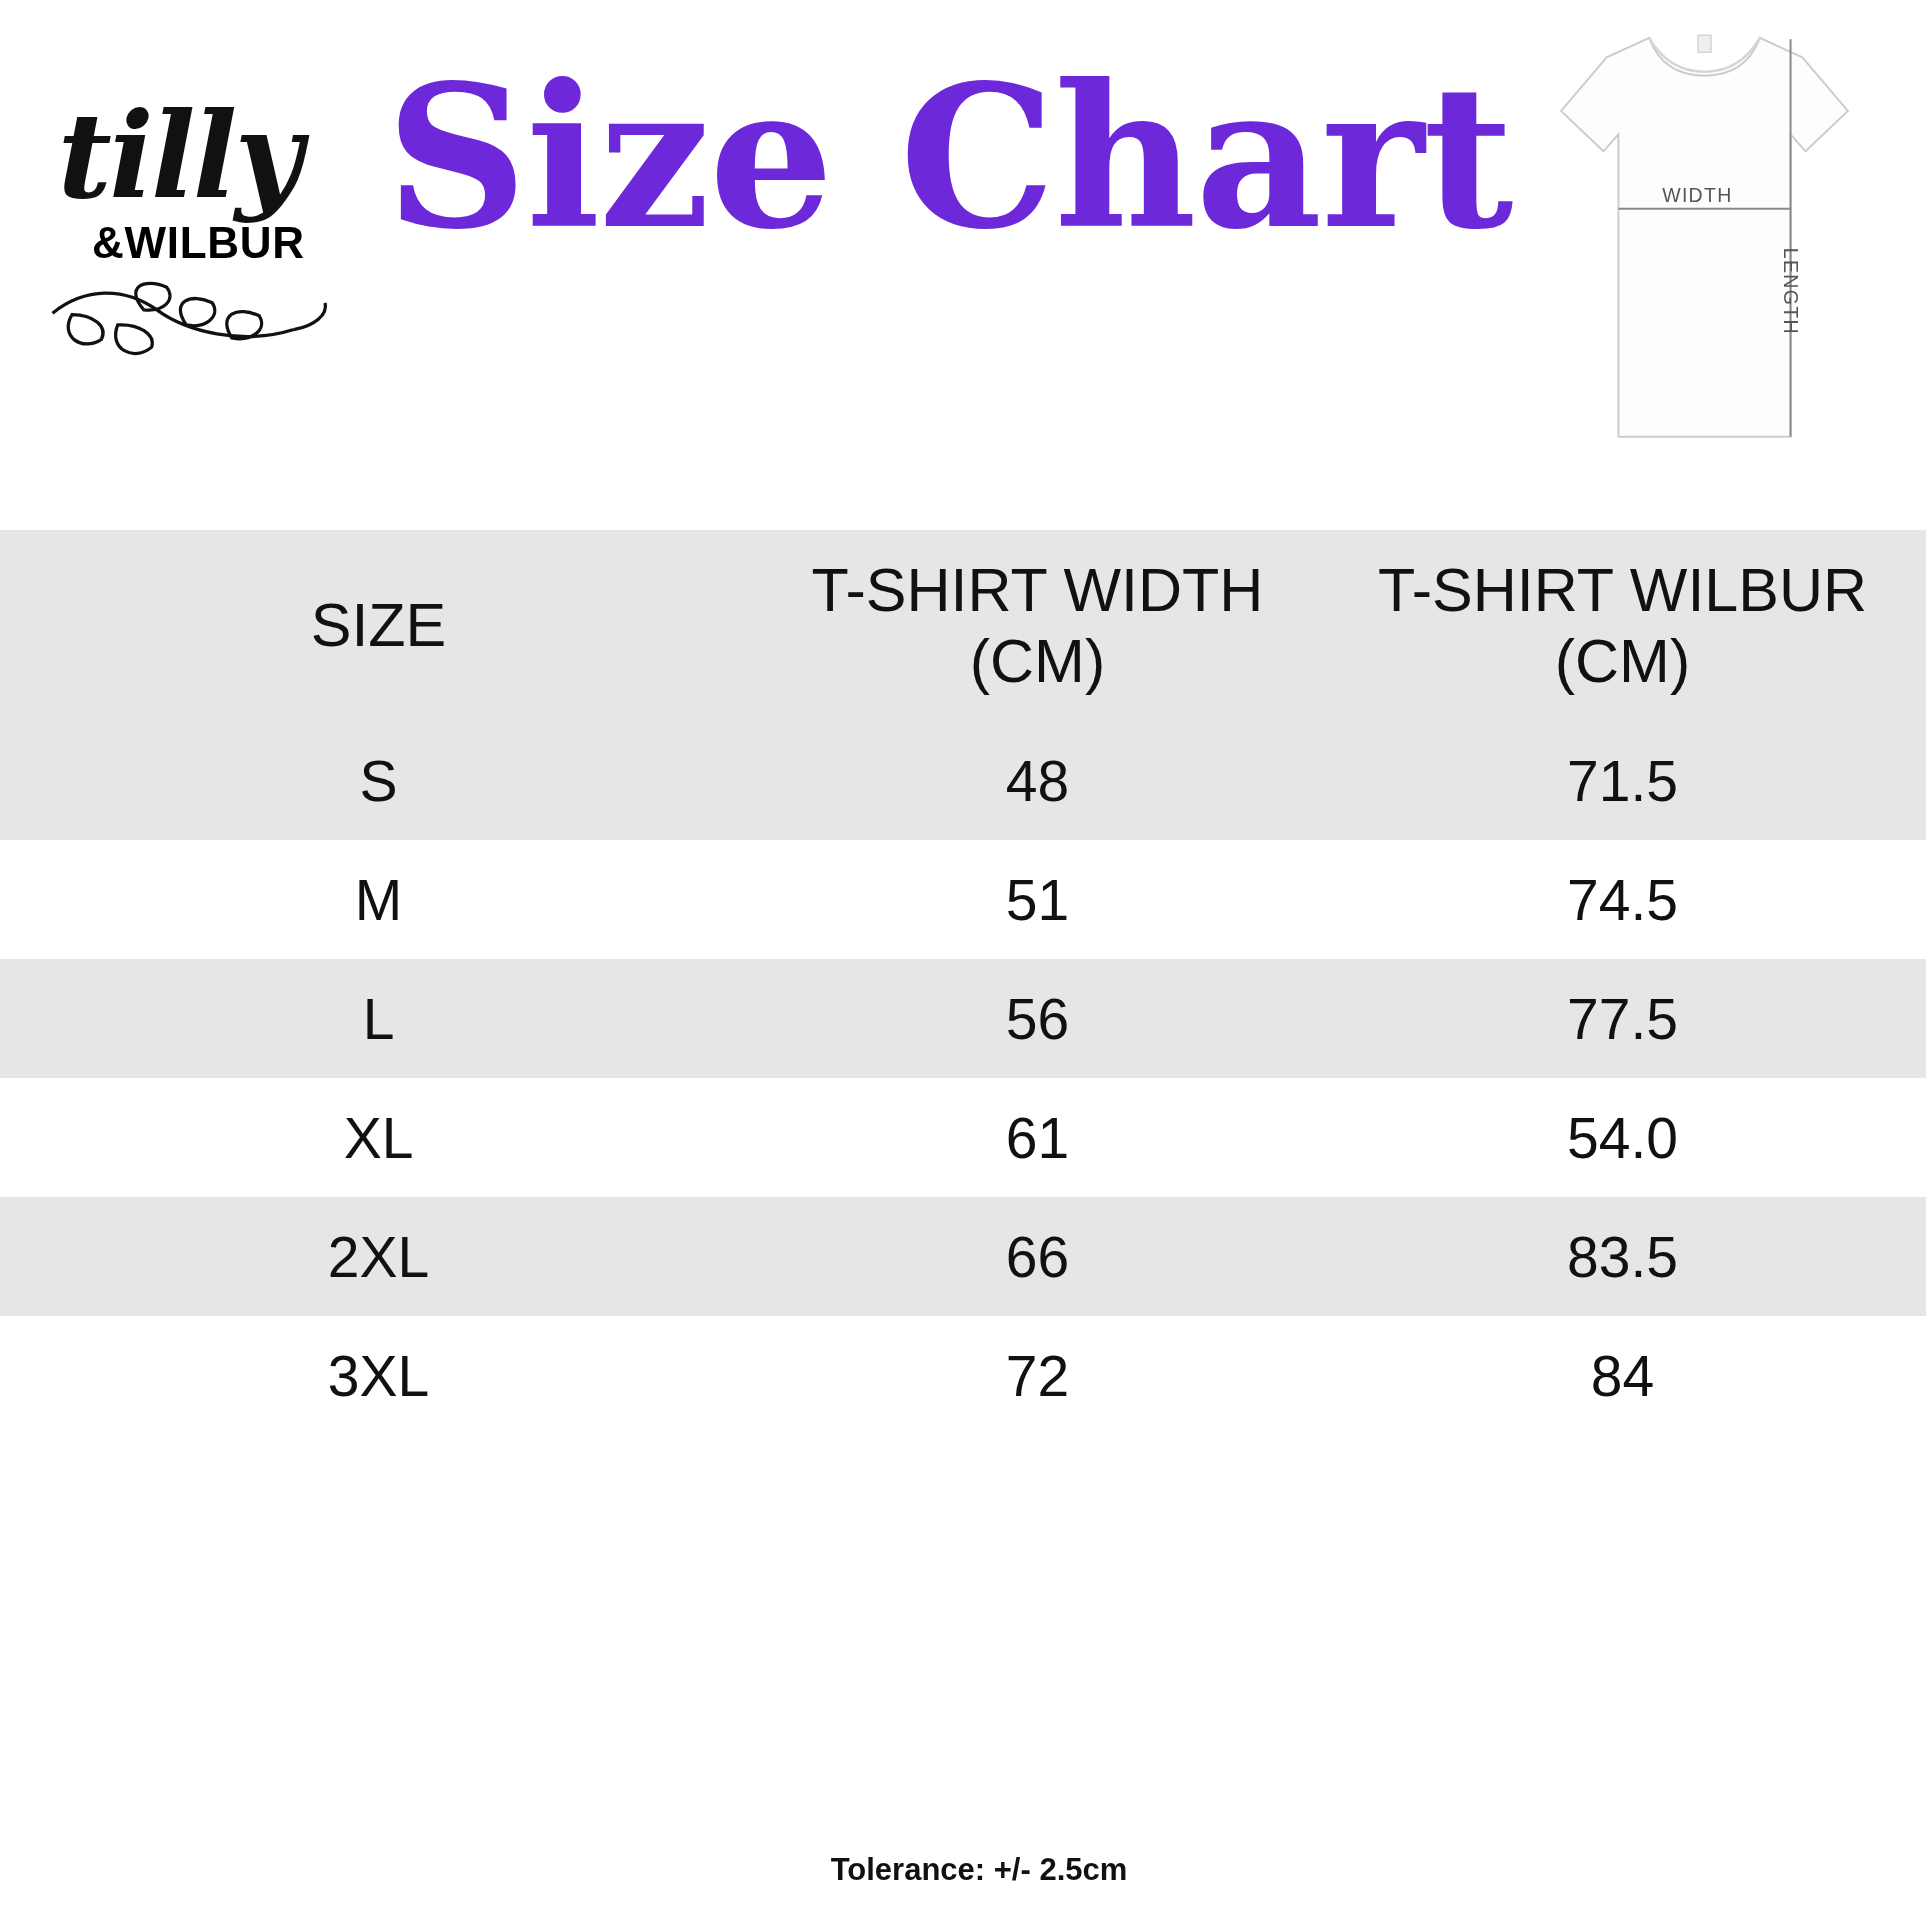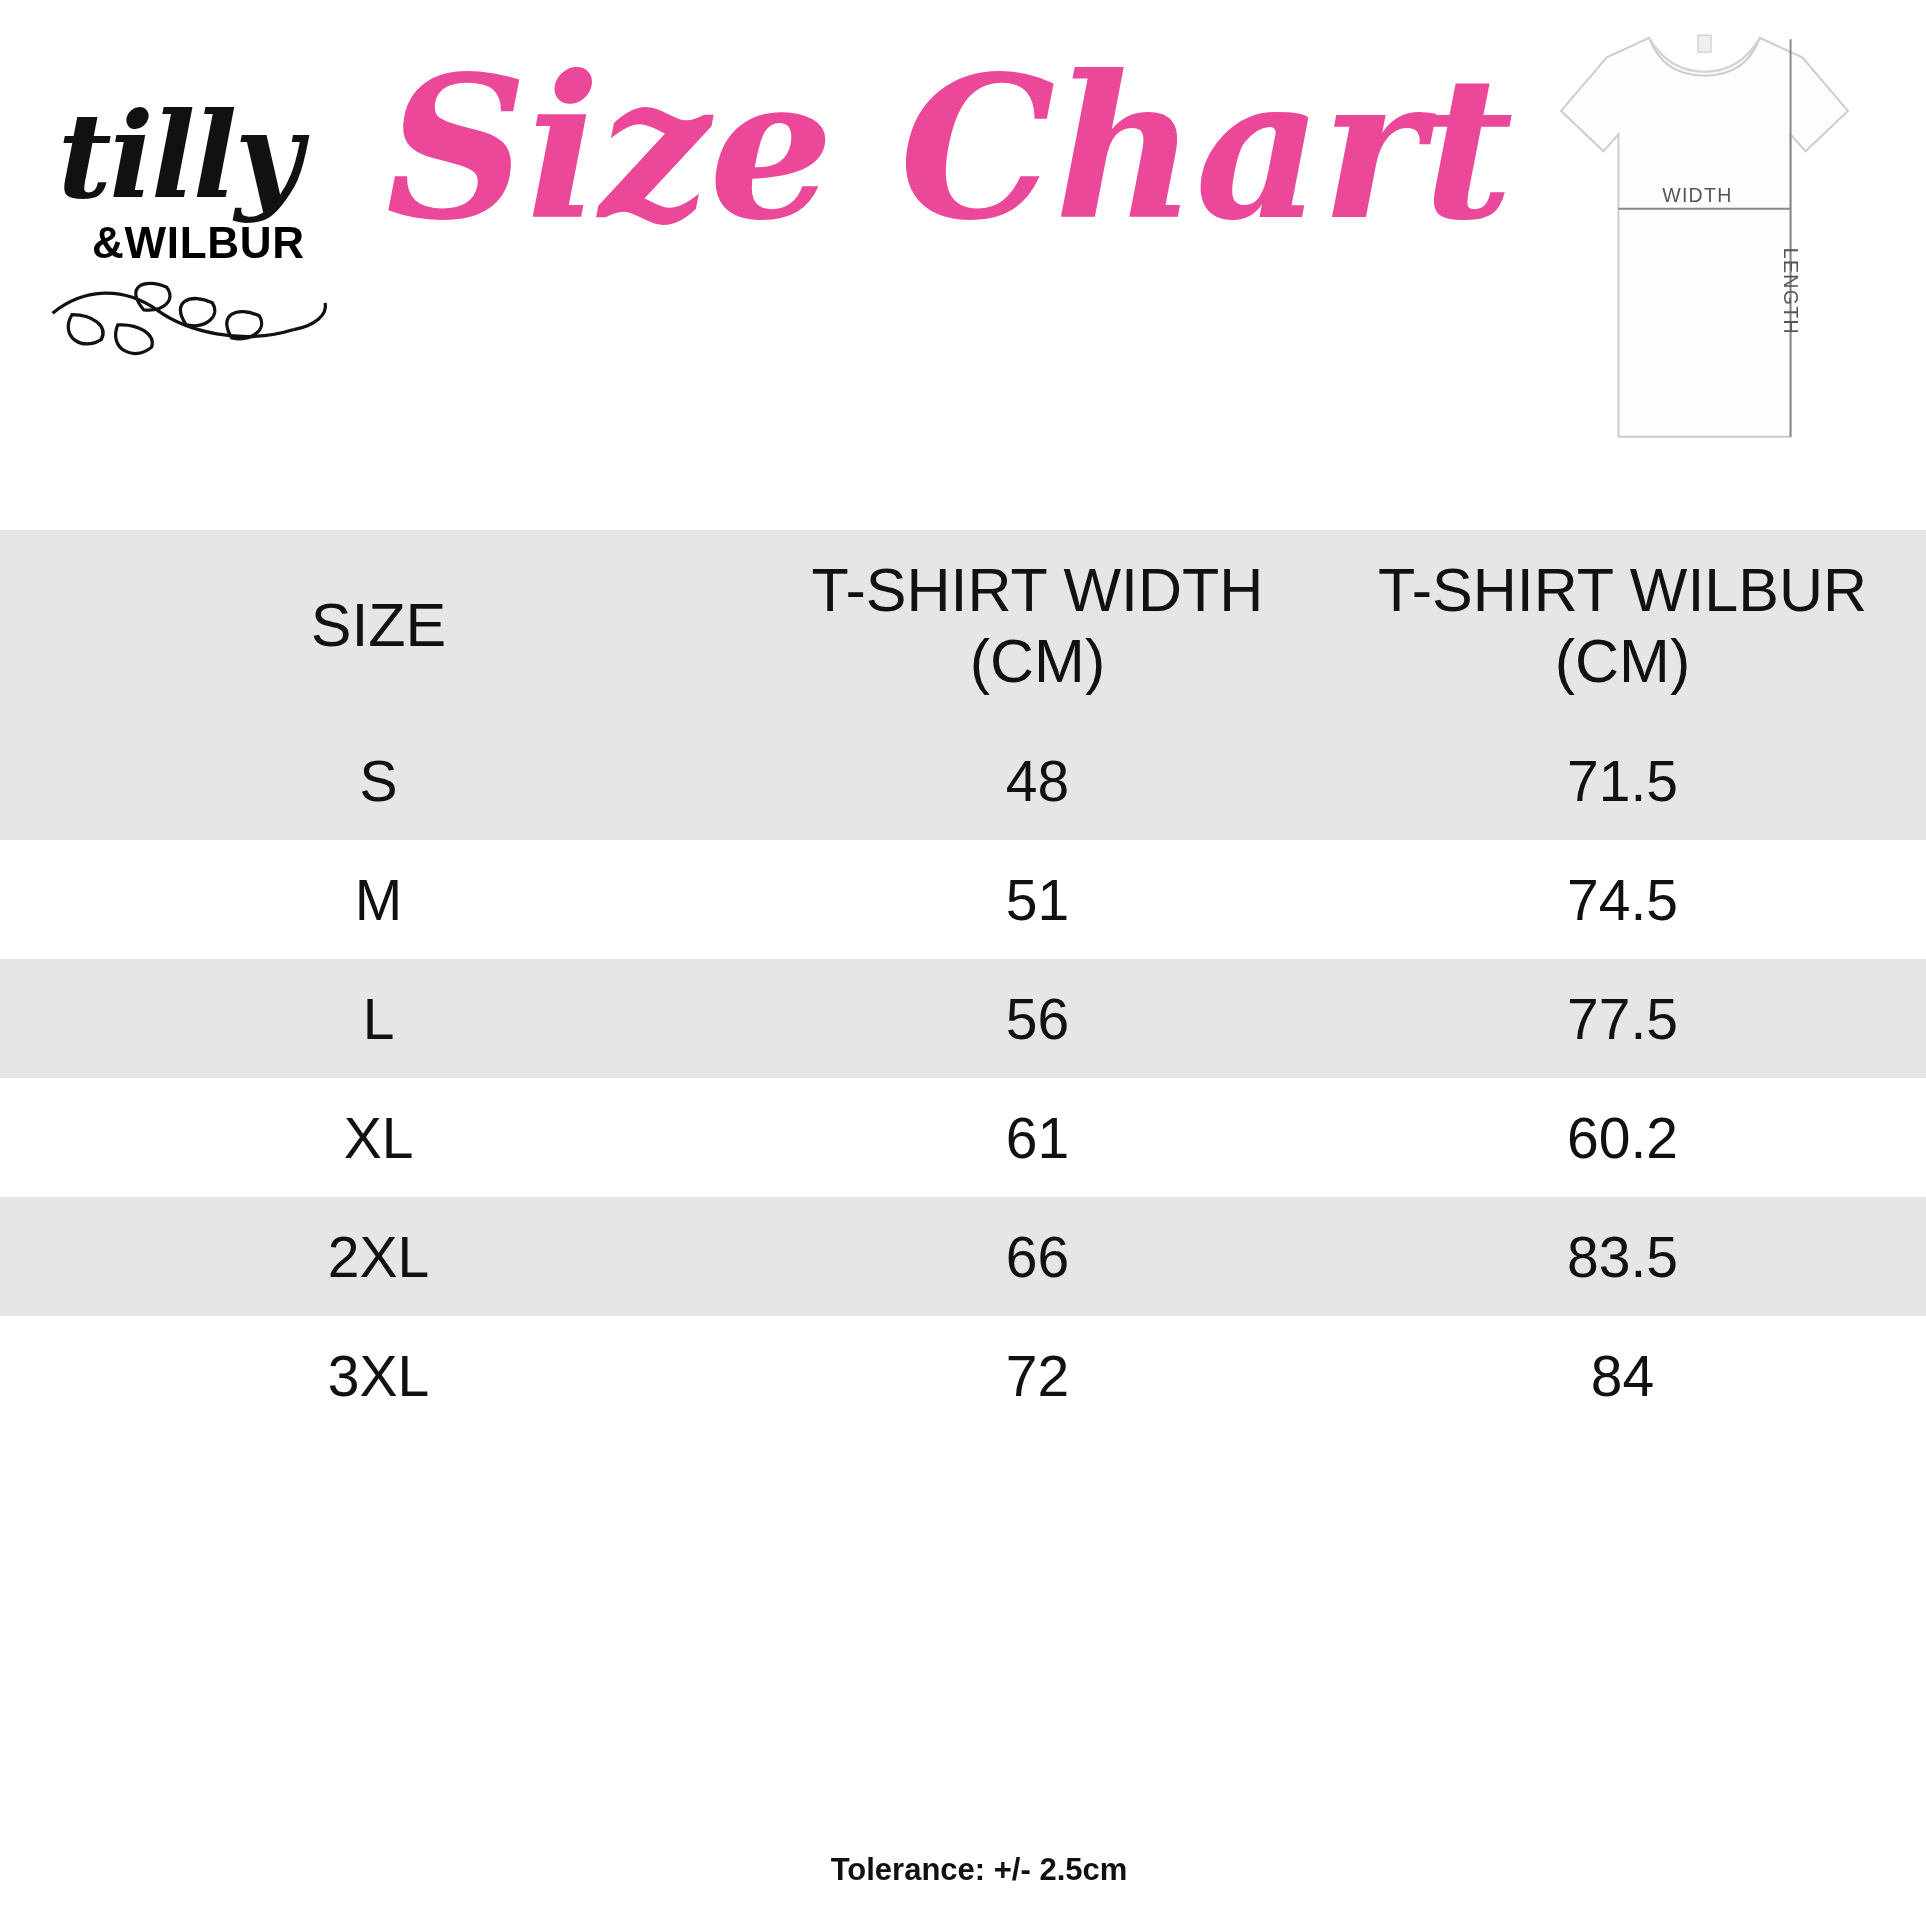--- a/index.html
+++ b/index.html
@@ -69,13 +69,12 @@
   }
   .title-main {
     font-family: "DejaVu Serif", serif;
-    font-style: italic;
     font-weight: 700;
     font-size: 196px;
     line-height: 1.1;
     letter-spacing: -1.3px;
-    color: #ec4899;
-    margin-top: 15px;
+    color: #6d28d9;
+    margin-top: 24px;
   }
 
   .shirt-wrap {

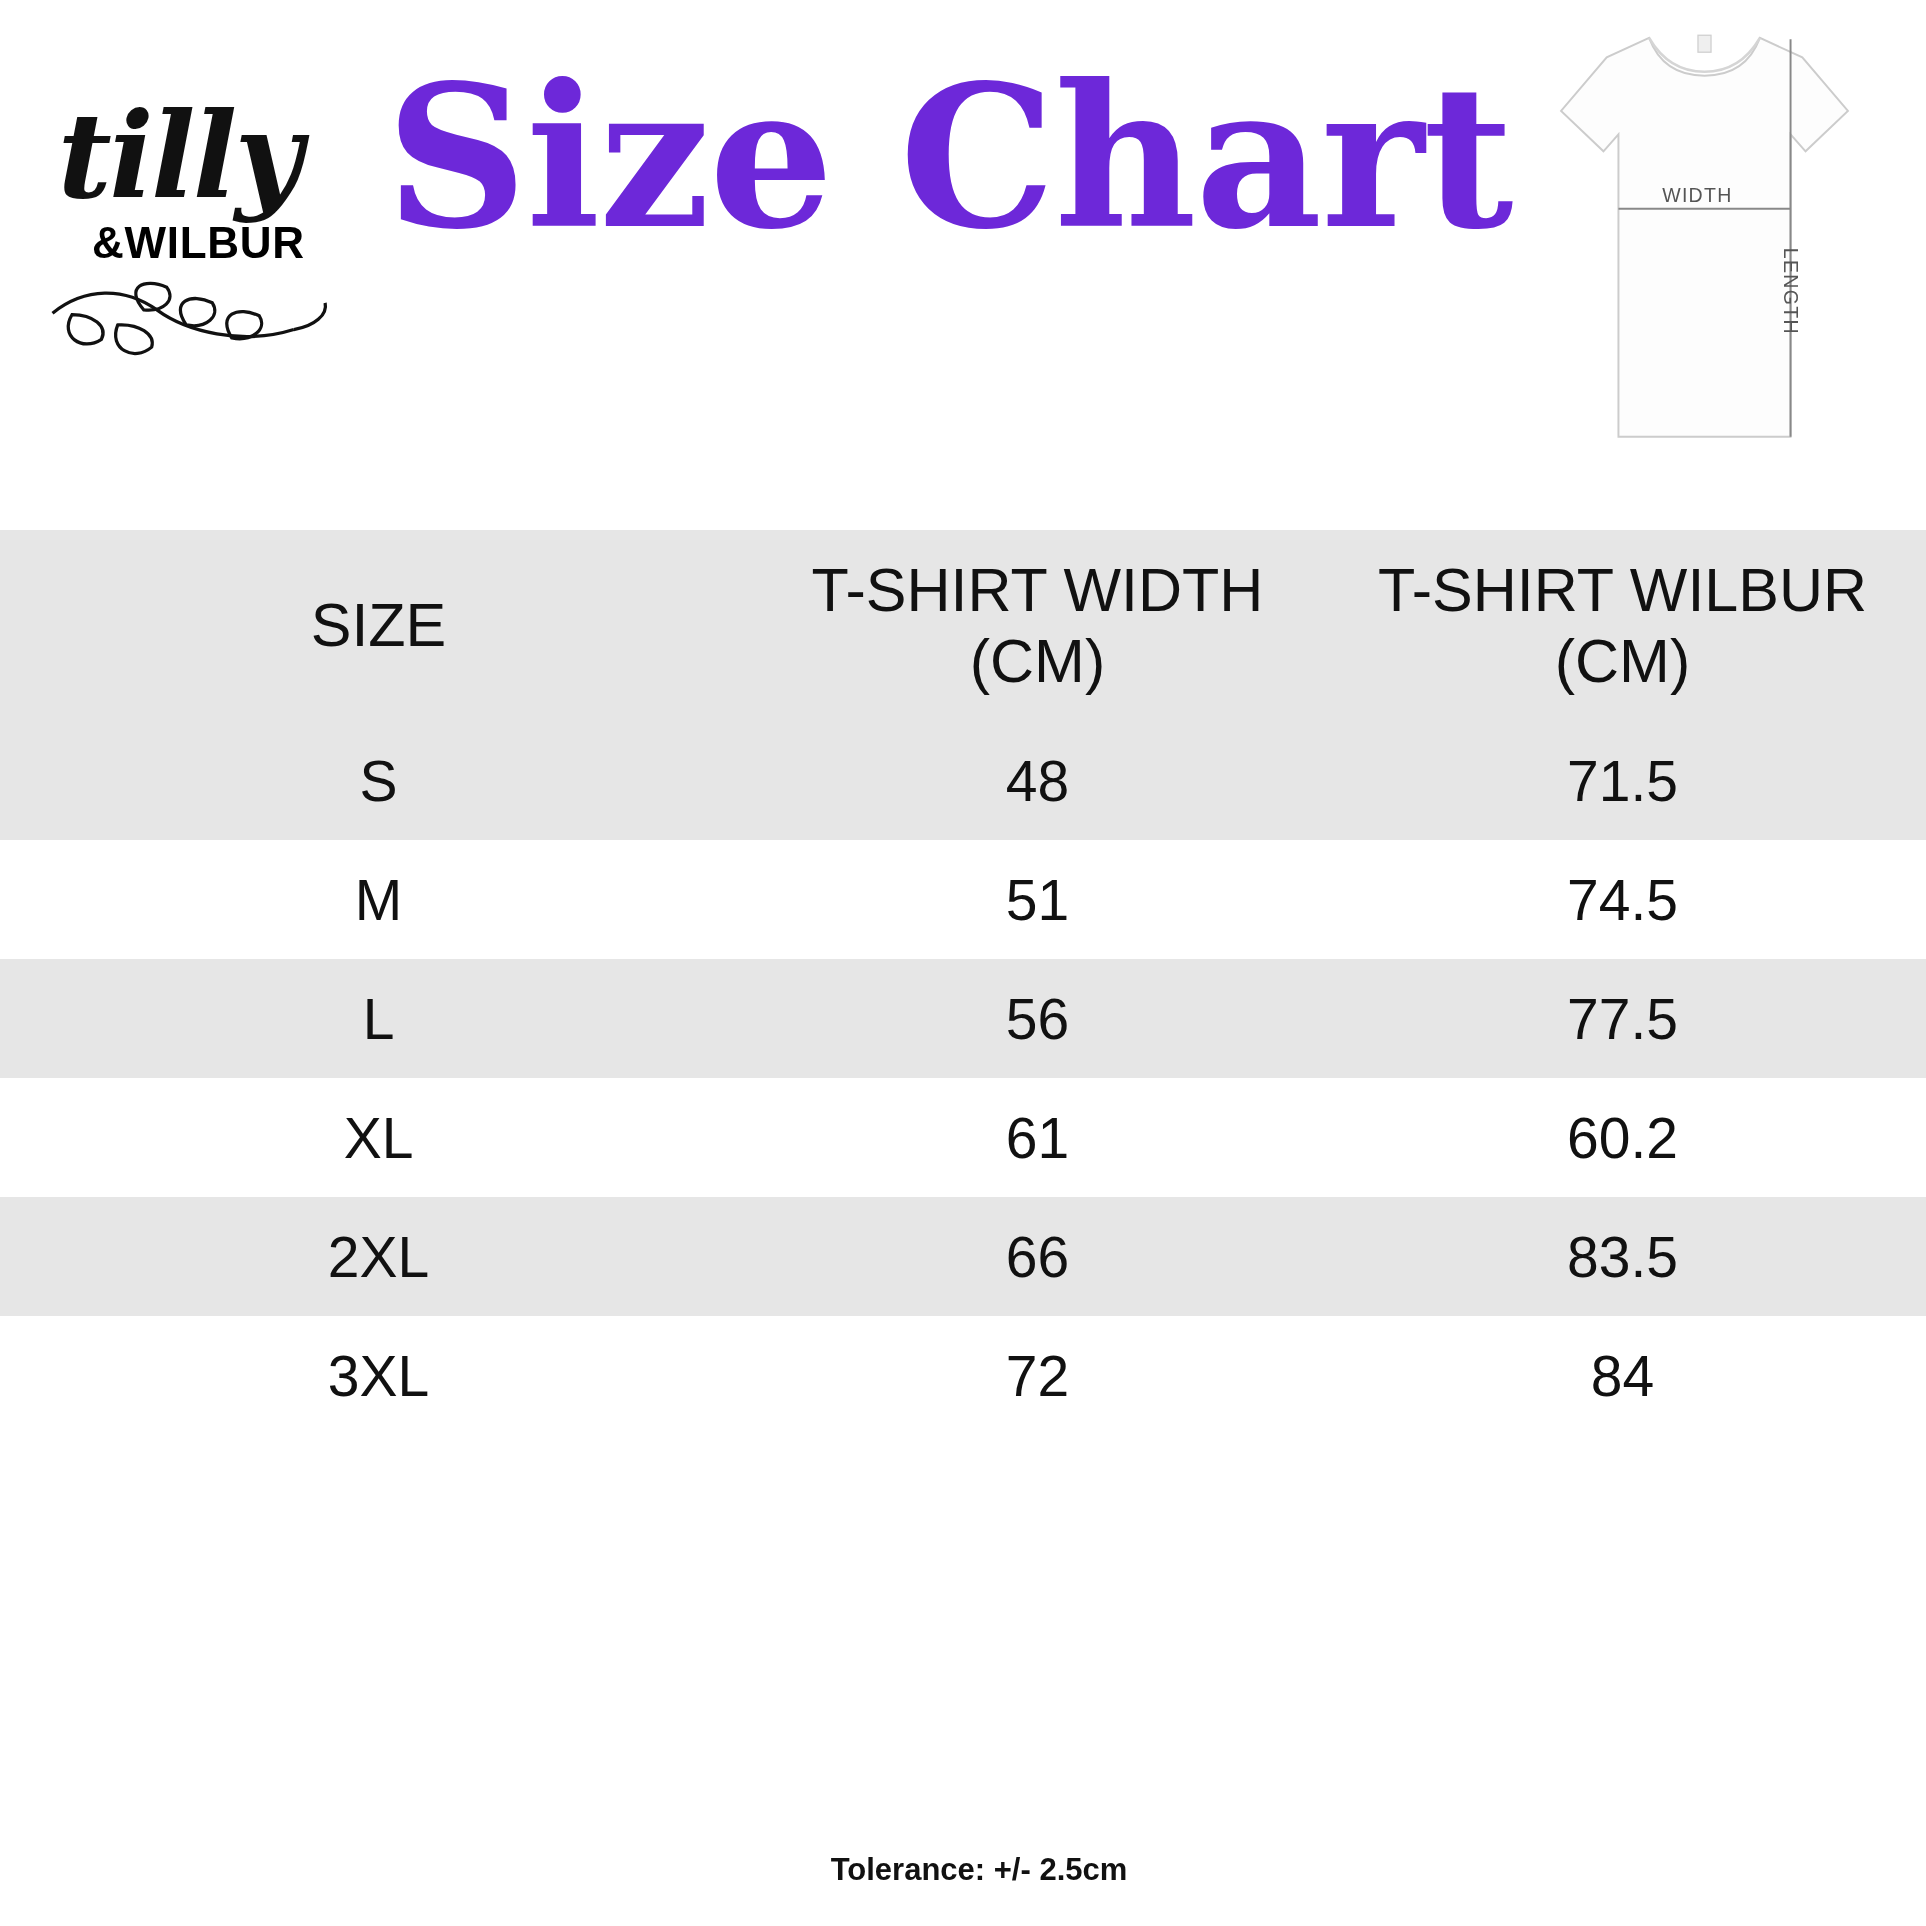--- a/index.html
+++ b/index.html
@@ -218,7 +218,7 @@
     <tr class="plain">
       <td class="size-cell">XL</td>
       <td>61</td>
-      <td>60.2</td>
+      <td>54.0</td>
     </tr>
     <tr class="shade">
       <td class="size-cell">2XL</td>

